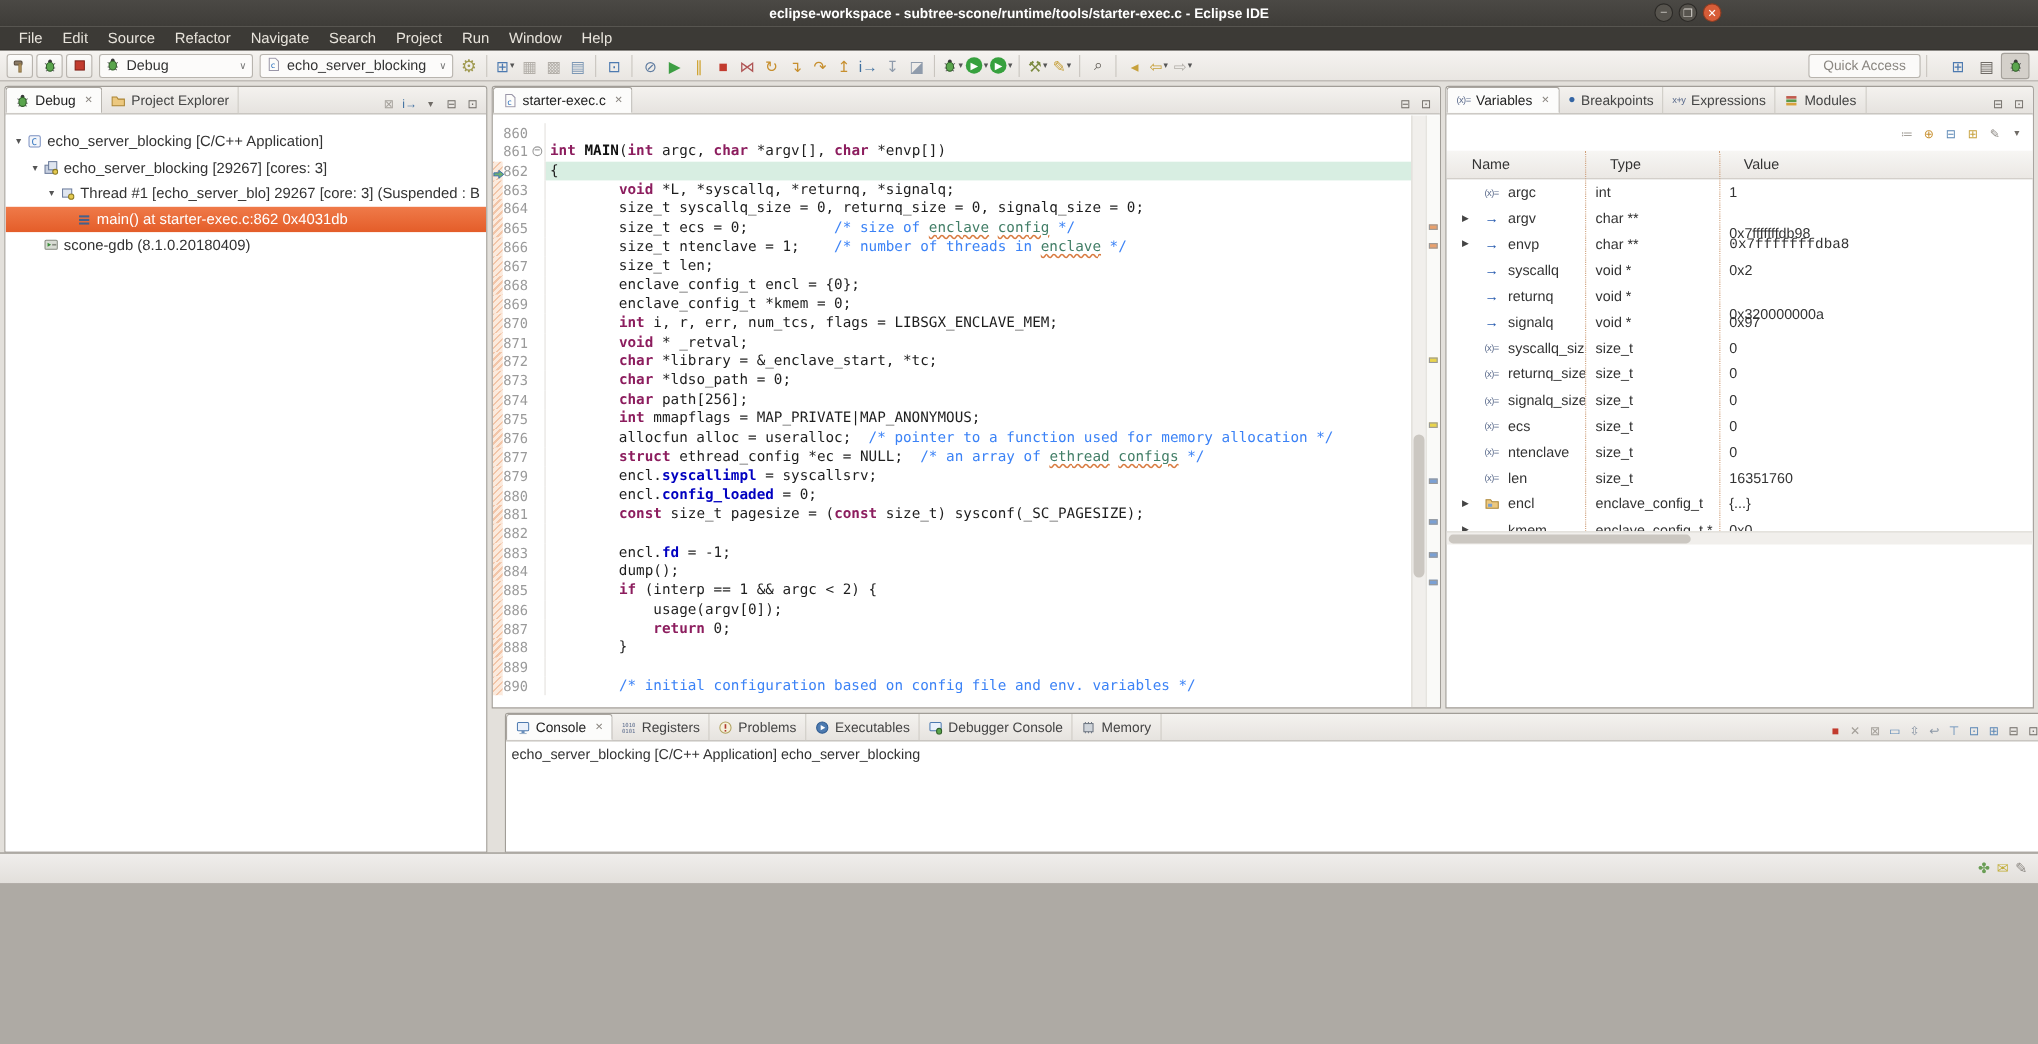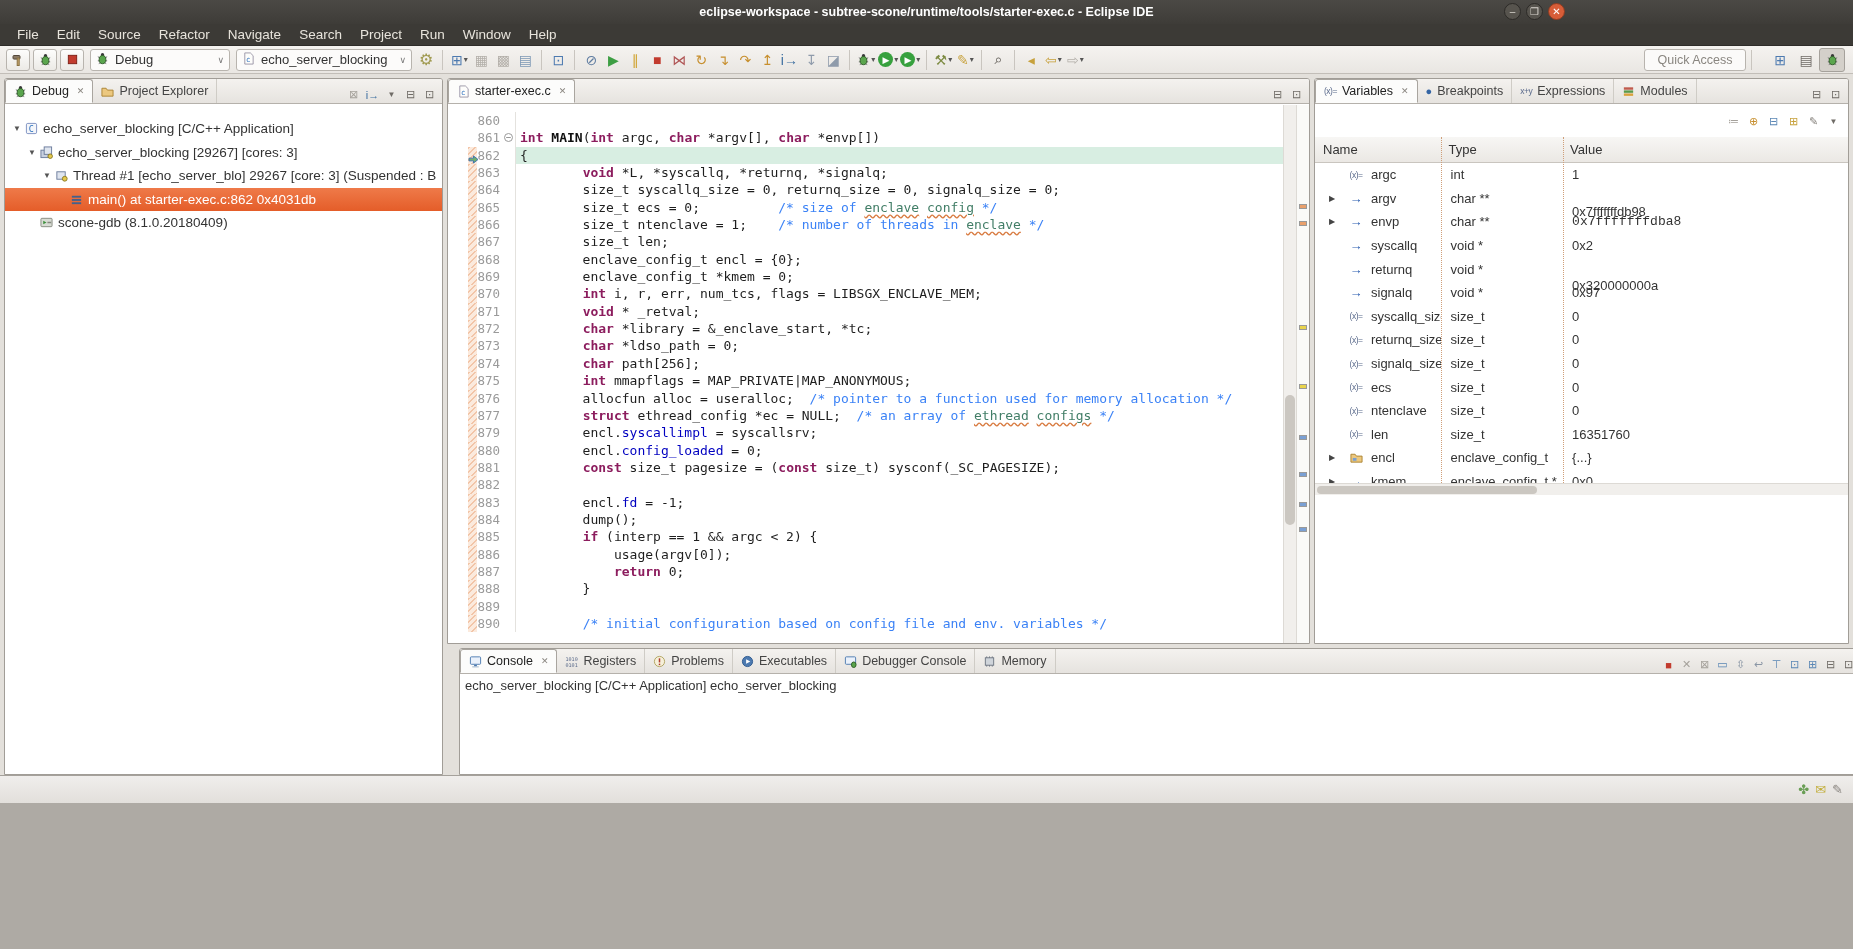--- a/index.html
+++ b/index.html
@@ -454,7 +454,7 @@
           </div>
         </div>
     </div>
-    <div id="code" style="padding-top: 7px; padding-left: 20px;">
+    <div id="code" style="padding-top: 7px;">
         <div class="cl"><span class="ann"></span><span class="num">860</span><span class="fold"></span><span class="ct"></span></div>
         <div class="cl"><span class="ann"></span><span class="num">861</span><span class="fold"><span class="foldm">−</span></span><span class="ct"><span class="k">int</span><span class="p"> </span><span class="m">MAIN</span><span class="p">(</span><span class="k">int</span><span class="p"> argc, </span><span class="k">char</span><span class="p"> *argv[], </span><span class="k">char</span><span class="p"> *envp[])</span></span></div>
         <div class="cl cur hatch"><span class="ann"><span class="ipArrow"><svg viewBox="0 0 12 10" width="11" height="9">

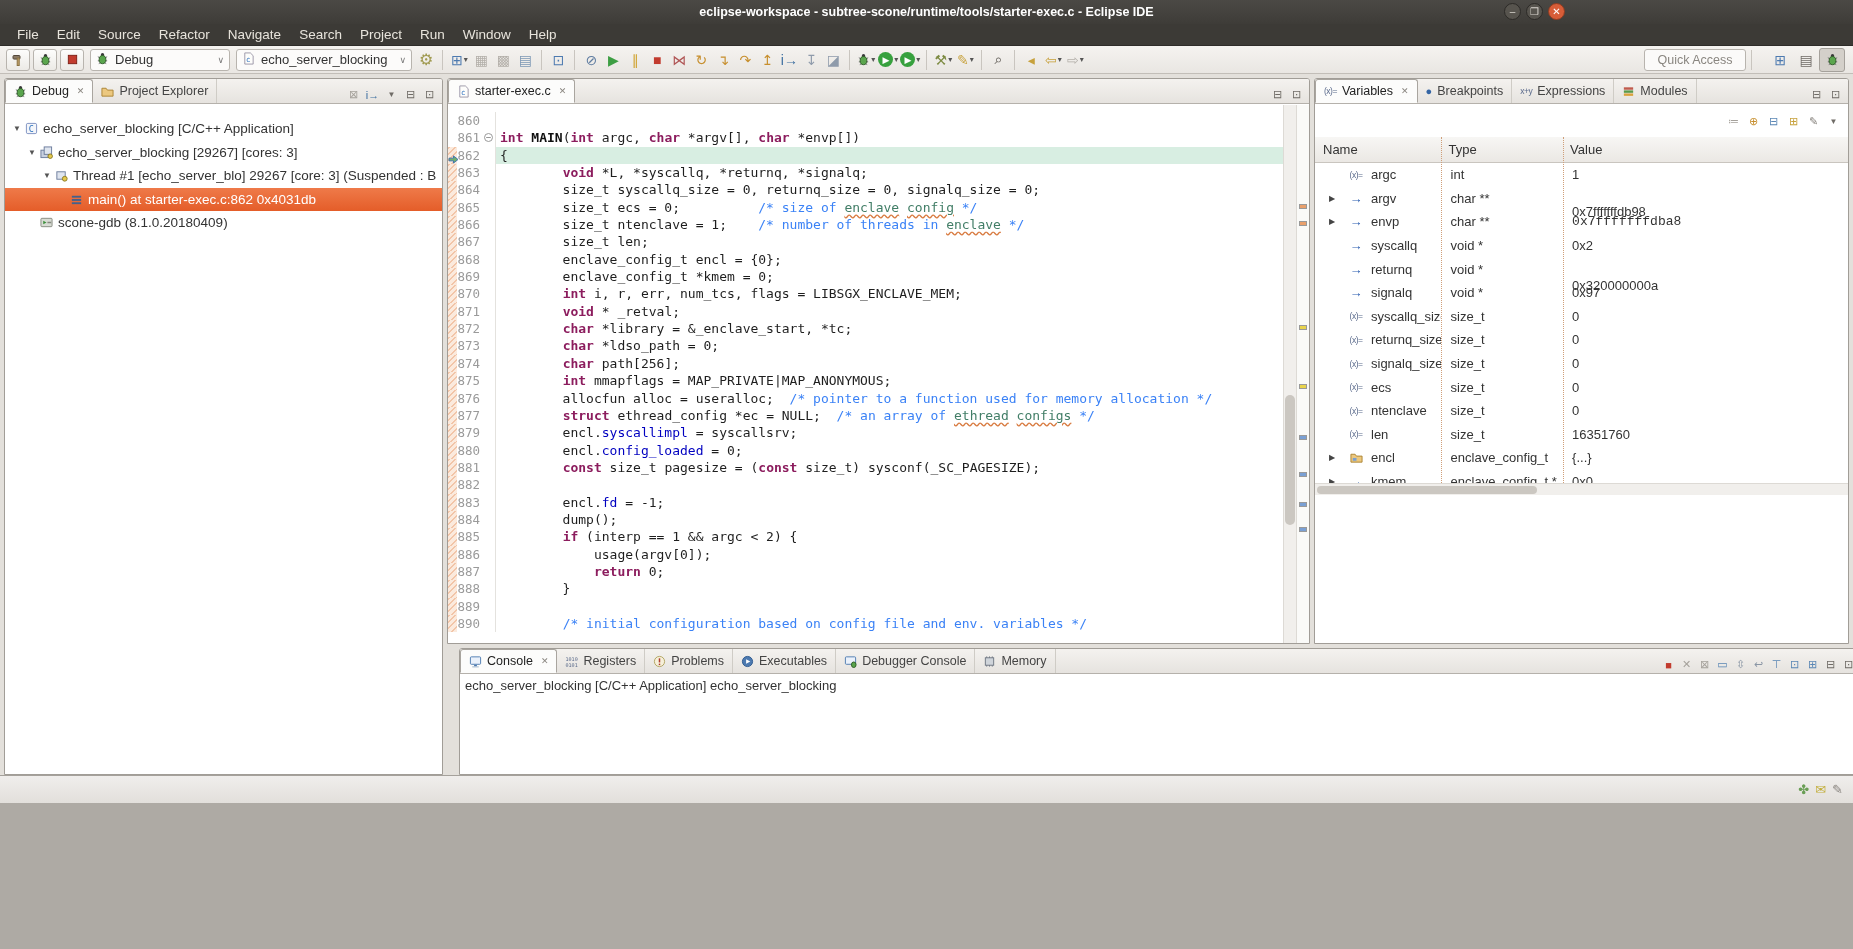--- a/index.html
+++ b/index.html
@@ -97,7 +97,7 @@
     display:flex; align-items:center; justify-content:flex-end; padding-right:6px; gap:3px; }
   #vars-head { position:absolute; left:0; top:58px; right:0; height:26px;
     background:linear-gradient(#f7f6f4,#ebe8e4); border-bottom:1px solid #c9c5bf; display:flex; font-size:13px; color:#333; }
-  .vh { display:flex; align-items:center; padding-left:8px; }
+  .vh { display:flex; align-items:center; padding-left:23px; }
   #vars-rows { position:absolute; left:0; top:84px; right:0; height:320px; overflow:hidden; }
   .vrow { height:23.6px; display:flex; font-size:13px; color:#333; align-items:center; }
   .vcell { display:flex; align-items:center; height:100%; overflow:hidden; white-space:nowrap; }

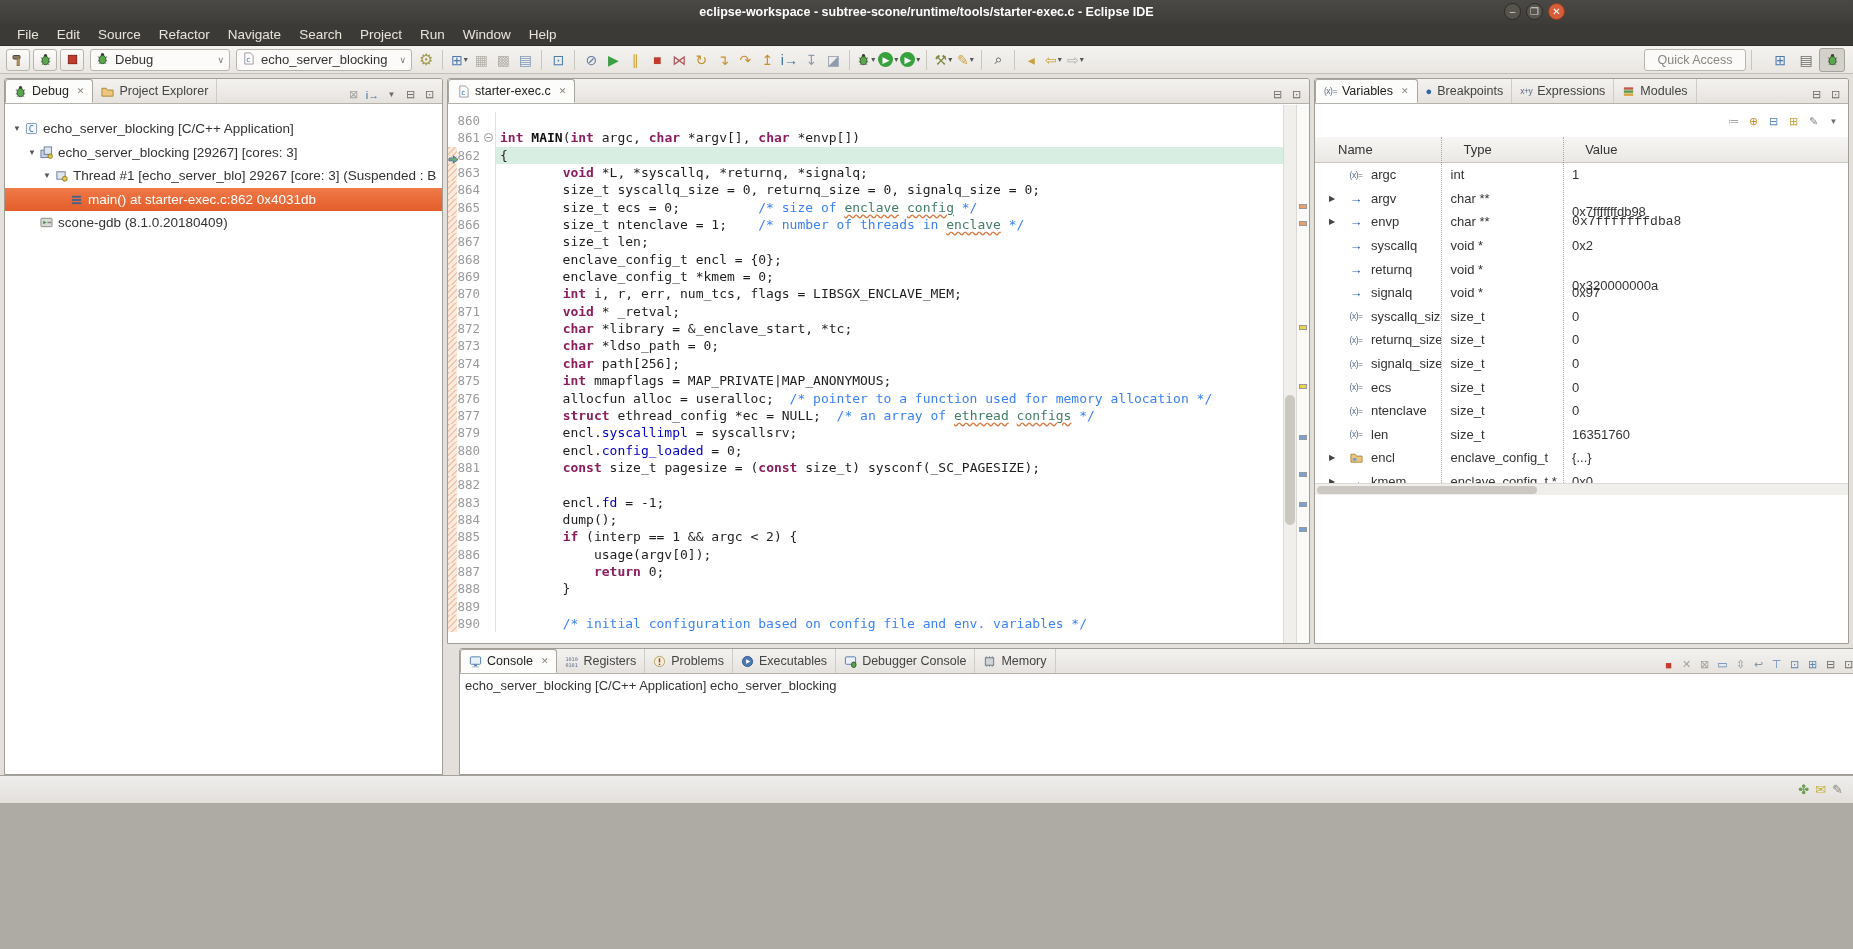--- a/index.html
+++ b/index.html
@@ -84,7 +84,7 @@
   .c { color:#3b82f6; }
   .u { color:#427e67; text-decoration:underline; text-decoration-style:wavy; text-decoration-color:#d87a3f;
        text-underline-offset:2px; }
-  .f { color:#0000c0; }
+  .f { color:#0000c0;font-weight:bold; }
   .m { font-weight:bold; color:#111; }
   .ipArrow { position:absolute; left:0px; top:4px; }
   #vscroll { position:absolute; right:13px; top:26px; width:13px; bottom:0; background:#f1efec; border-left:1px solid #dddad5; }

